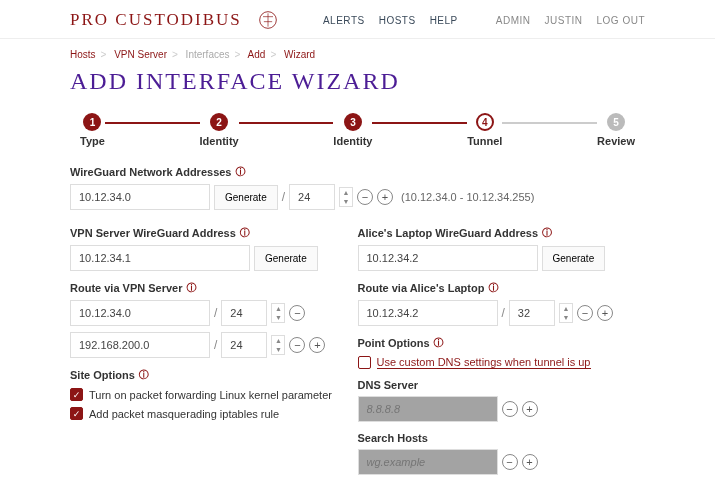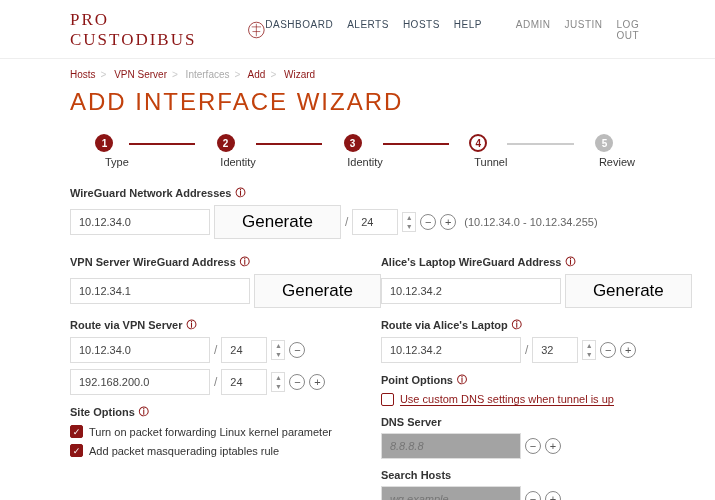--- a/index.html
+++ b/index.html
@@ -65,7 +65,6 @@
       </svg>
   </div>
   <div class="nav">
-    <a>DASHBOARD</a>
     <a>ALERTS</a>
     <a>HOSTS</a>
     <a>HELP</a>

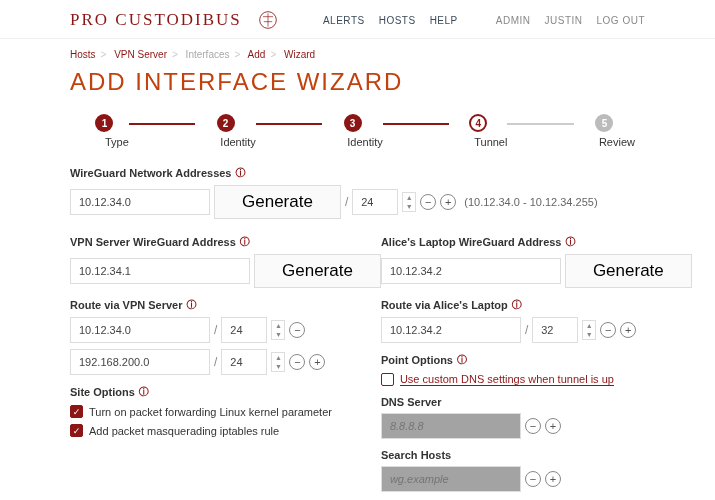--- a/index.html
+++ b/index.html
@@ -18,7 +18,7 @@
   .crumbs { font-size: 10px; color: #999; margin-bottom: 8px; }
   .crumbs a { color: #8c1515; }
   .crumbs .sep { color: #ccc; margin: 0 5px; }
-  .page-title { font-family: Liberation Sans, sans-serif; font-size: 24px; letter-spacing: 2px; color: #c2410c; margin-bottom: 18px; font-weight: normal; }
+  .page-title { font-family: Liberation Serif, serif; font-size: 24px; letter-spacing: 2px; color: #4c1d95; margin-bottom: 18px; font-weight: normal; }
   
   .stepper { display: flex; align-items: center; justify-content: space-between; margin-bottom: 18px; padding: 0 10px; }
   .step { display: flex; flex-direction: column; align-items: center; position: relative; flex: 0 0 auto; }

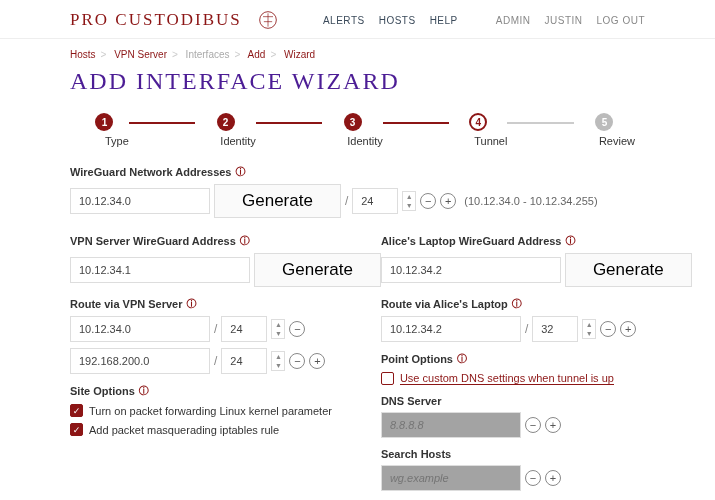--- a/index.html
+++ b/index.html
@@ -27,7 +27,7 @@
   .step-dot { width: 18px; height: 18px; border-radius: 50%; background: #8c1515; color: #fff; font-size: 10px; display: flex; align-items: center; justify-content: center; font-weight: bold; }
   .step-dot.hollow { background: #fff; border: 2px solid #8c1515; color: #8c1515; }
   .step-dot.grey { background: #bbb; }
-  .step-label { font-size: 11px; margin-top: 4px; font-weight: normal; color: #333; margin-left: 25px; }
+  .step-label { font-size: 11px; margin-top: 4px; font-weight: bold; color: #333; }
   
   .two-col { display: flex; }
   .col { flex: 1; }

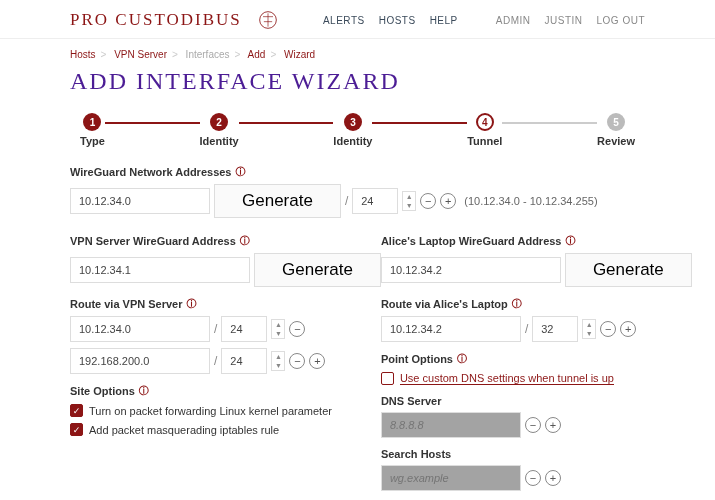--- a/index.html
+++ b/index.html
@@ -38,7 +38,7 @@
   .row { display: flex; gap: 4px; align-items: center; margin-bottom: 6px; }
   input[type="text"] { border: 1px solid #ddd; padding: 6px 8px; font-size: 11px; color: #444; }
   .addr-input { width: 140px; }
-  .gen-btn { border: 1px solid #ddd; background: #fafafa; padding: 6px 27px; font-size: 17px; cursor: pointer; }
+  .gen-btn { border: 1px solid #ddd; background: #fafafa; padding: 6px 10px; font-size: 10px; cursor: pointer; }
   .mask { width: 46px; }
   .spin { display: inline-flex; flex-direction: column; border: 1px solid #ddd; }
   .spin div { width: 12px; height: 9px; font-size: 7px; display: flex; align-items: center; justify-content: center; color: #888; cursor: pointer; }

